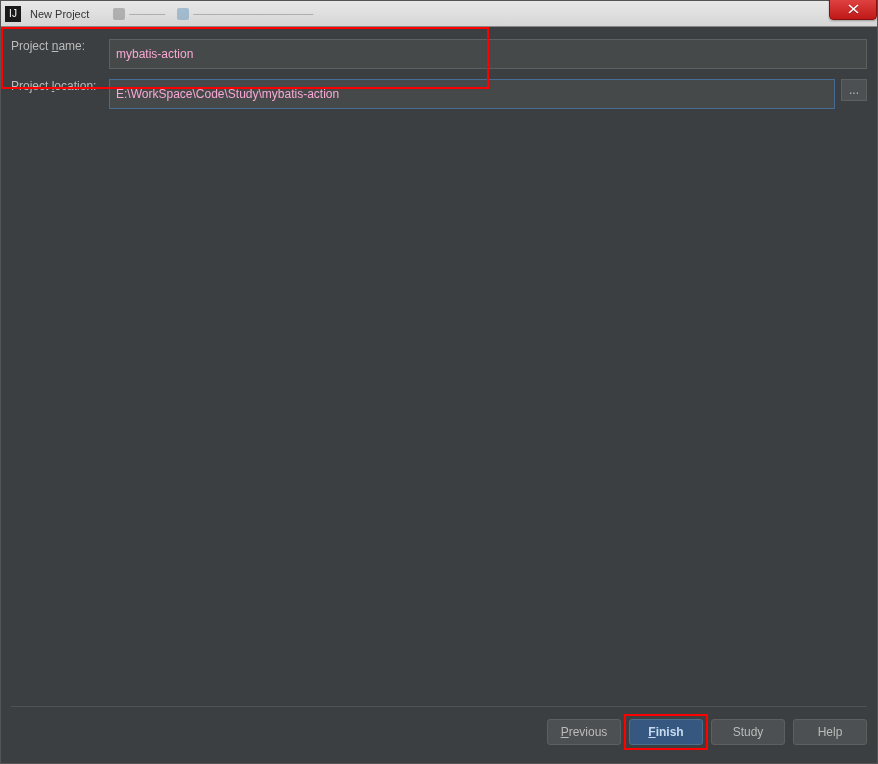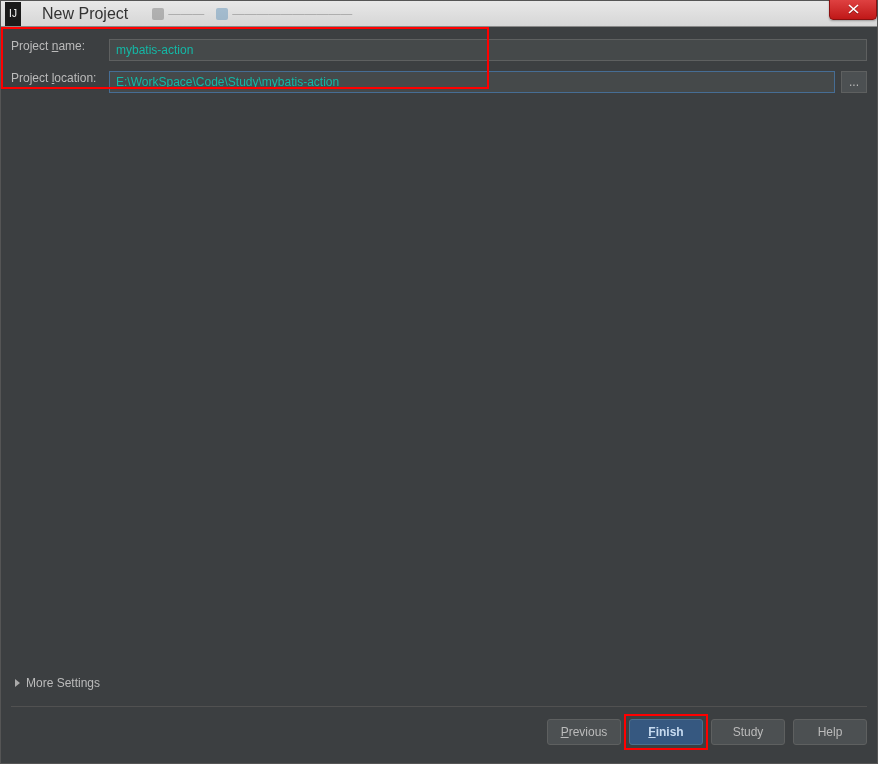--- a/index.html
+++ b/index.html
@@ -36,7 +36,7 @@
     }
     .titlebar-icon {
       width: 16px;
-      height: 24px;
+      height: 16px;
       background: #1a1a1a;
       color: #fff;
       font-size: 10px;
@@ -44,7 +44,7 @@
       display: flex;
       align-items: center;
       justify-content: center;
-      margin-right: 21px;
+      margin-right: 9px;
     }
     .titlebar-title {
       color: #333;

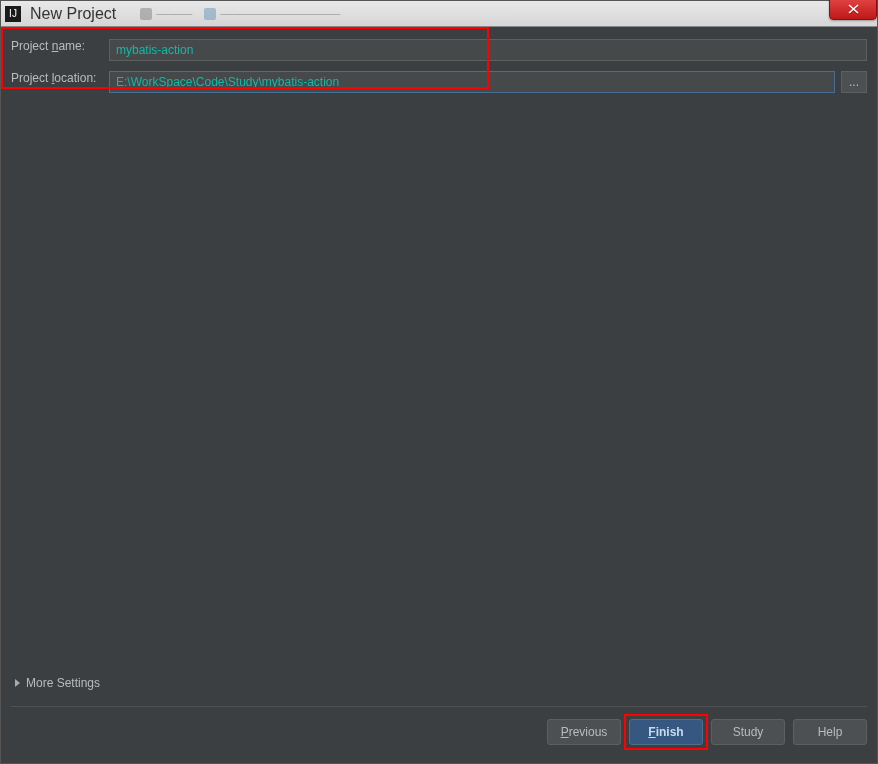--- a/index.html
+++ b/index.html
@@ -48,7 +48,7 @@
     }
     .titlebar-title {
       color: #333;
-      font-size: 16px;
+      font-size: 11px;
       text-align: right;
     }
     .titlebar-close {

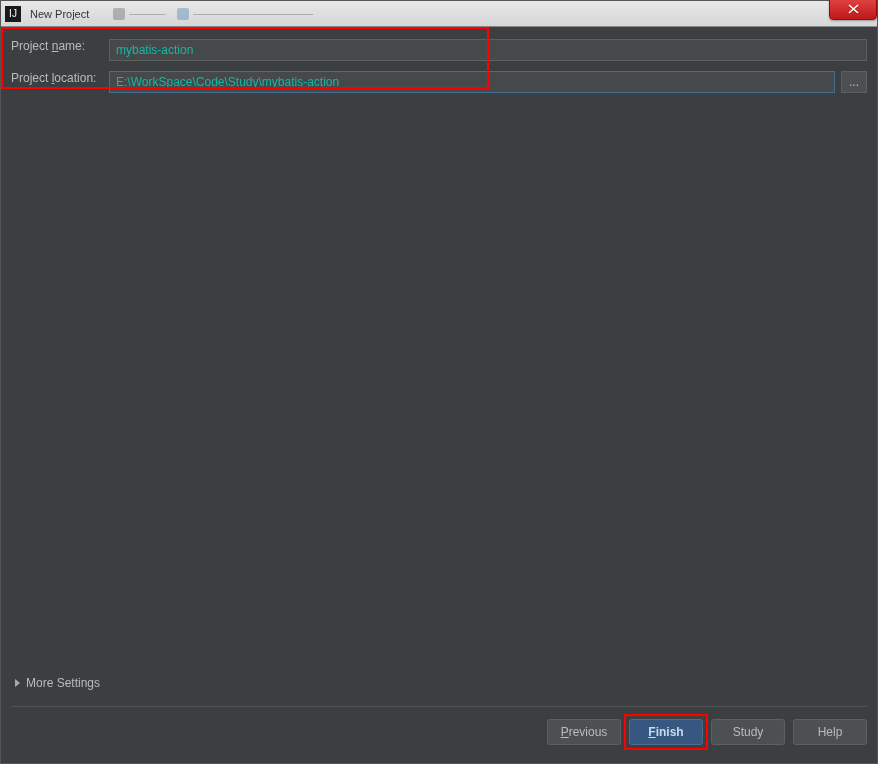--- a/index.html
+++ b/index.html
@@ -126,8 +126,8 @@
       height: 22px;
       background: #45494a;
       border: 1px solid #5e6060;
-      color: #14b8a6;
-      padding: 6px 6px;
+      color: #f9a8d4;
+      padding: 14px 6px;
       font-size: 12px;
       font-family: inherit;
       outline: none;

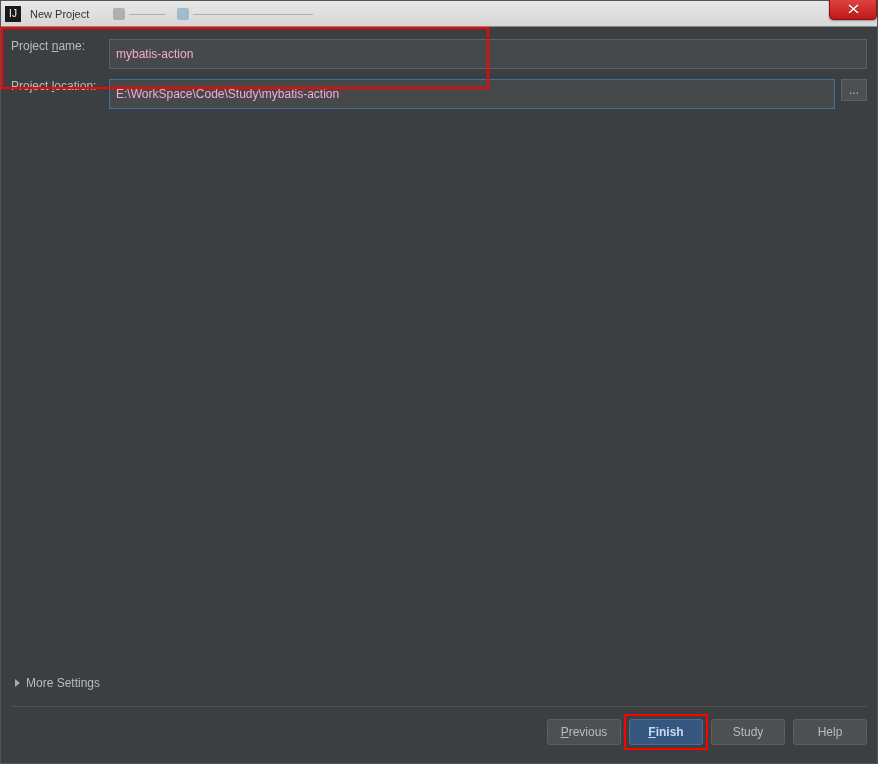--- a/index.html
+++ b/index.html
@@ -254,10 +254,6 @@
 
     <div class="spacer"></div>
 
-    <div class="more-settings">
-      <div class="triangle"></div>
-      <span>More Settings</span>
-    </div>
 
     <div class="separator"></div>
 

